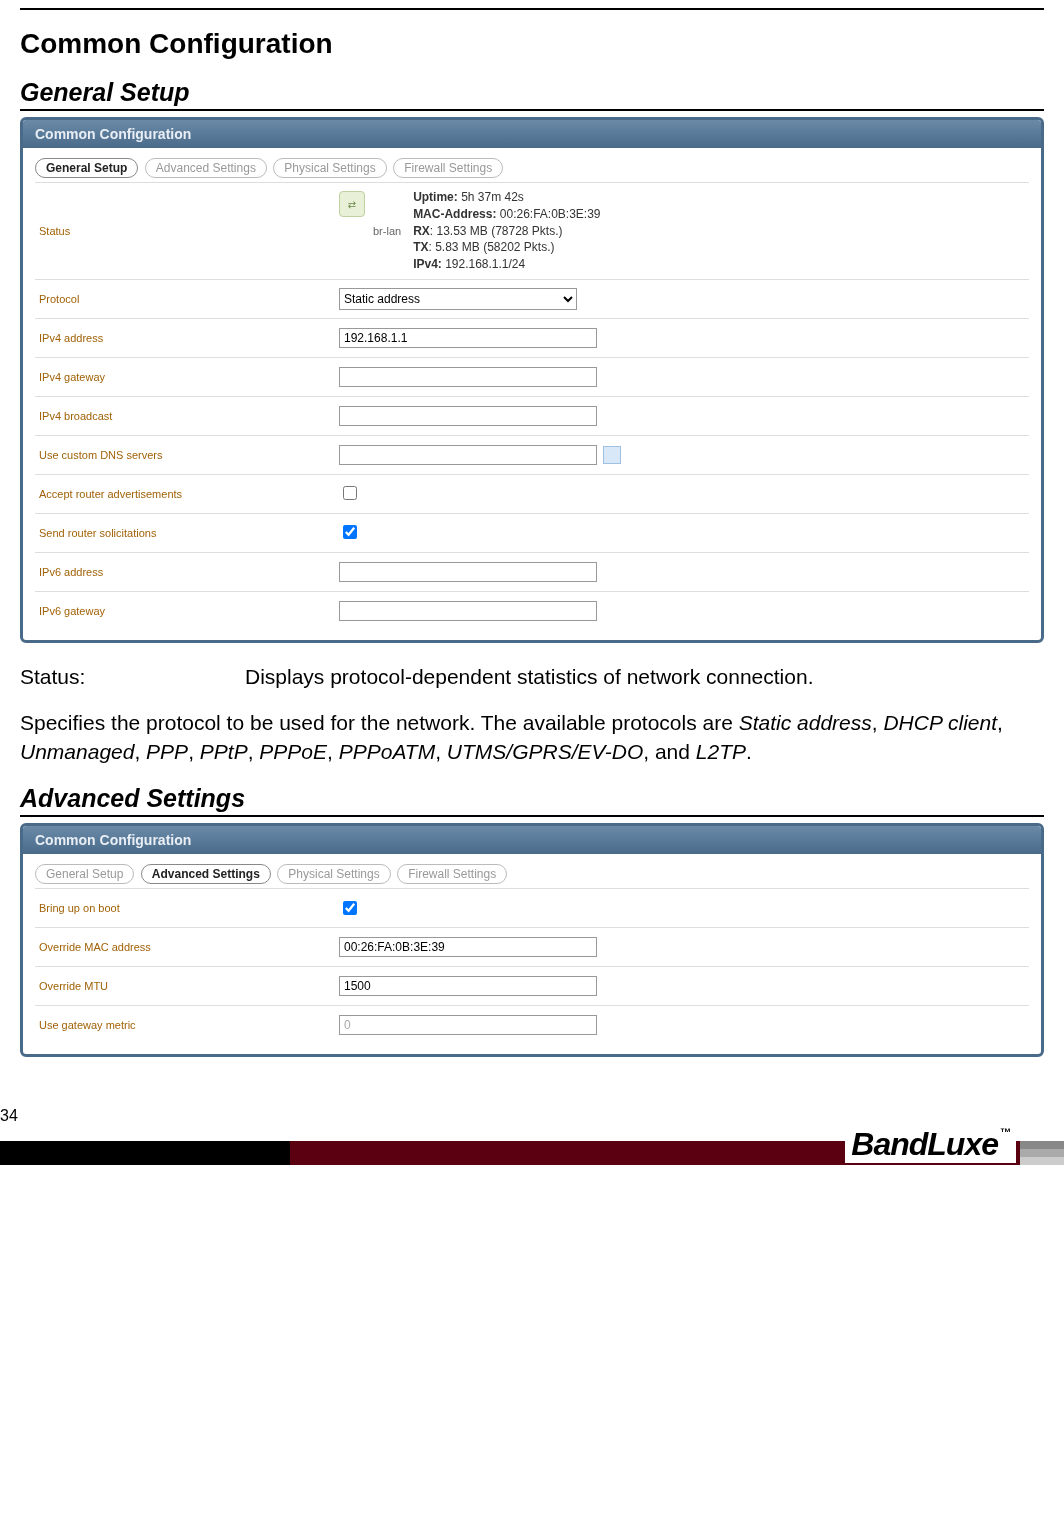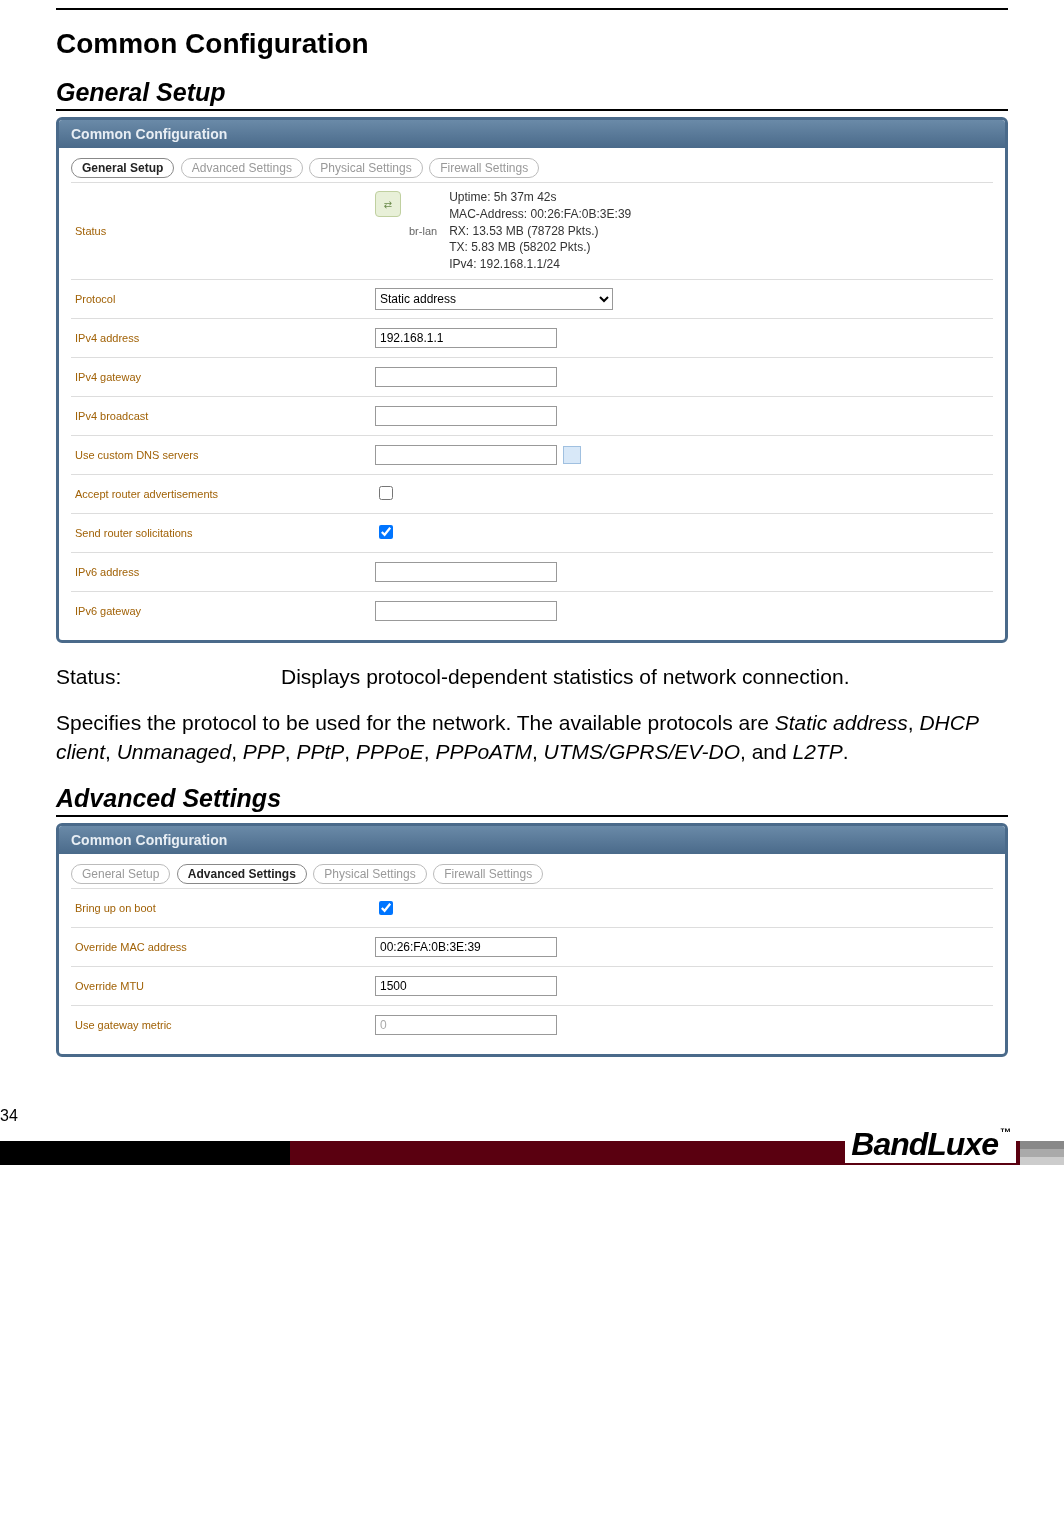--- a/index.html
+++ b/index.html
@@ -3,7 +3,7 @@
 <meta charset="utf-8">
 <style>
 body{margin:0;padding:0;font-family:Arial,Helvetica,sans-serif;background:#fff;color:#000}
-.page{width:1064px;margin:0 auto;padding:0 56px;box-sizing:border-box}
+.page{width:1064px;margin:0 auto;padding:0 20px;box-sizing:border-box}
 .hr-top{border-top:2px solid #000;margin-top:8px}
 h2.main-title{font-size:28px;font-weight:bold;margin:18px 0 10px}
 h3.section-title{font-size:25px;font-style:italic;font-weight:bold;margin:18px 0 6px;border-bottom:2px solid #000;padding-bottom:2px}

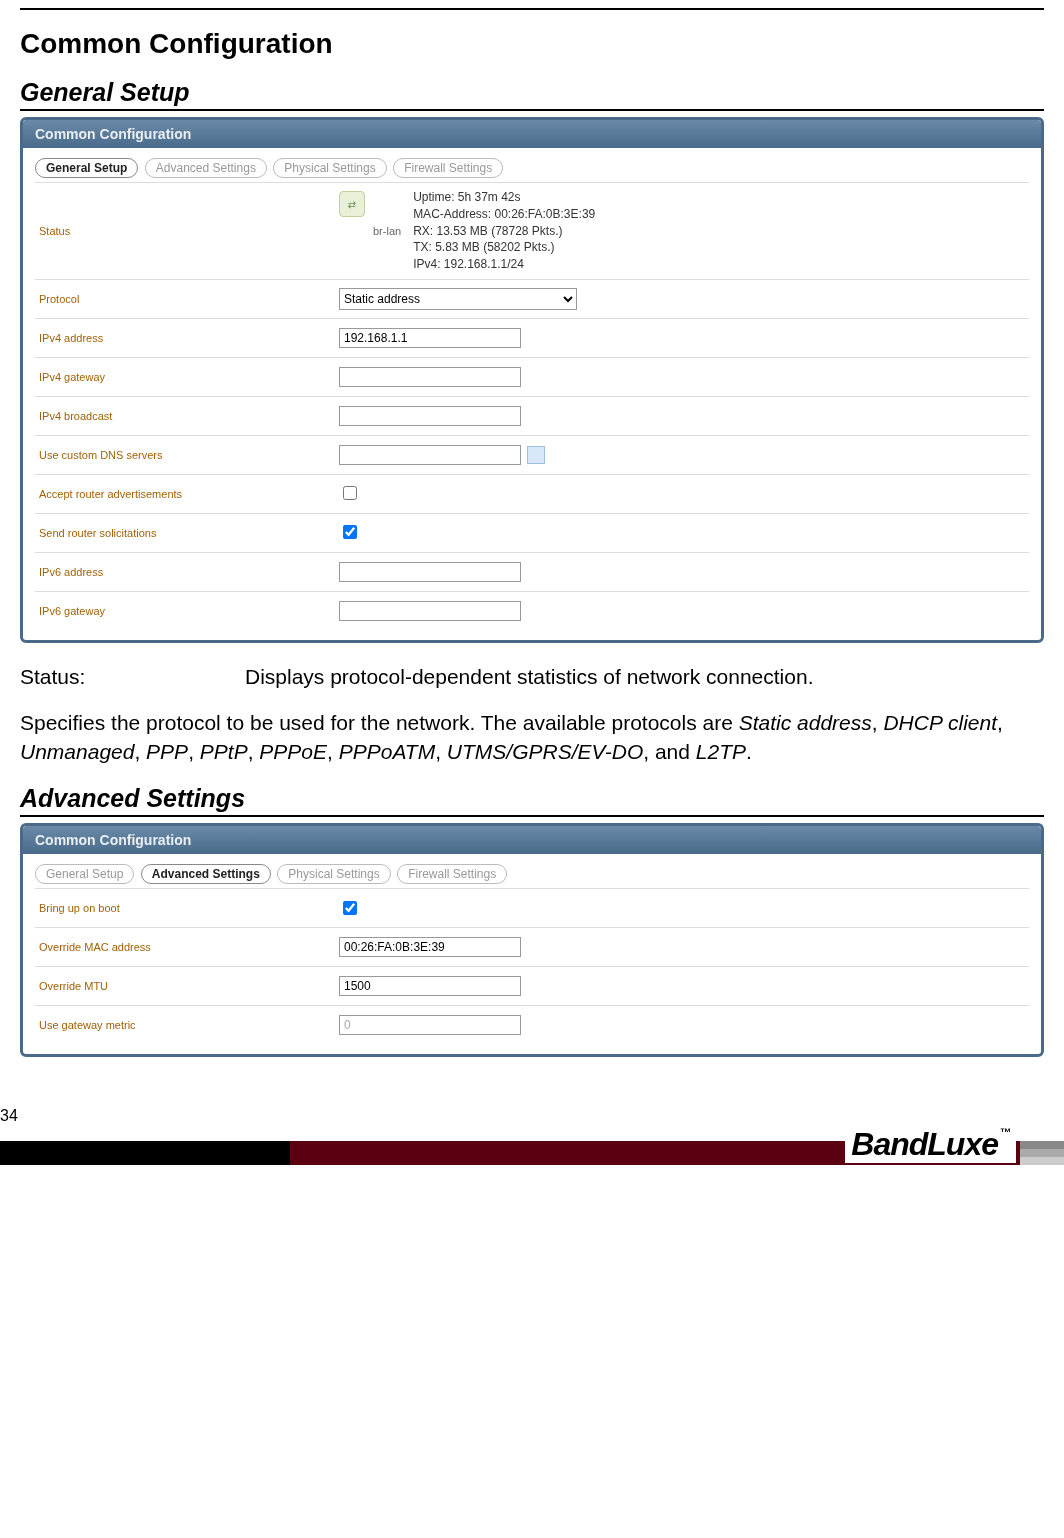--- a/index.html
+++ b/index.html
@@ -23,7 +23,7 @@
 .status-block{display:flex;align-items:flex-start;gap:8px;font-size:12px;color:#333}
 .status-icon{width:24px;height:24px;background:#e8f0d8;border:1px solid #c0d0a0;border-radius:4px;display:flex;align-items:center;justify-content:center;font-size:10px;color:#6a8a4a;margin-top:2px}
 .status-lines{line-height:1.4}
-.status-lines b{font-weight:normal}
+.status-lines b{font-weight:bold}
 .brlan{font-size:11px;color:#666;align-self:center;margin-right:4px}
 .add-icon{display:inline-block;width:16px;height:16px;background:#d8e8f8;border:1px solid #a0c0e0;vertical-align:middle;margin-left:6px}
 .desc-table{margin-top:20px}

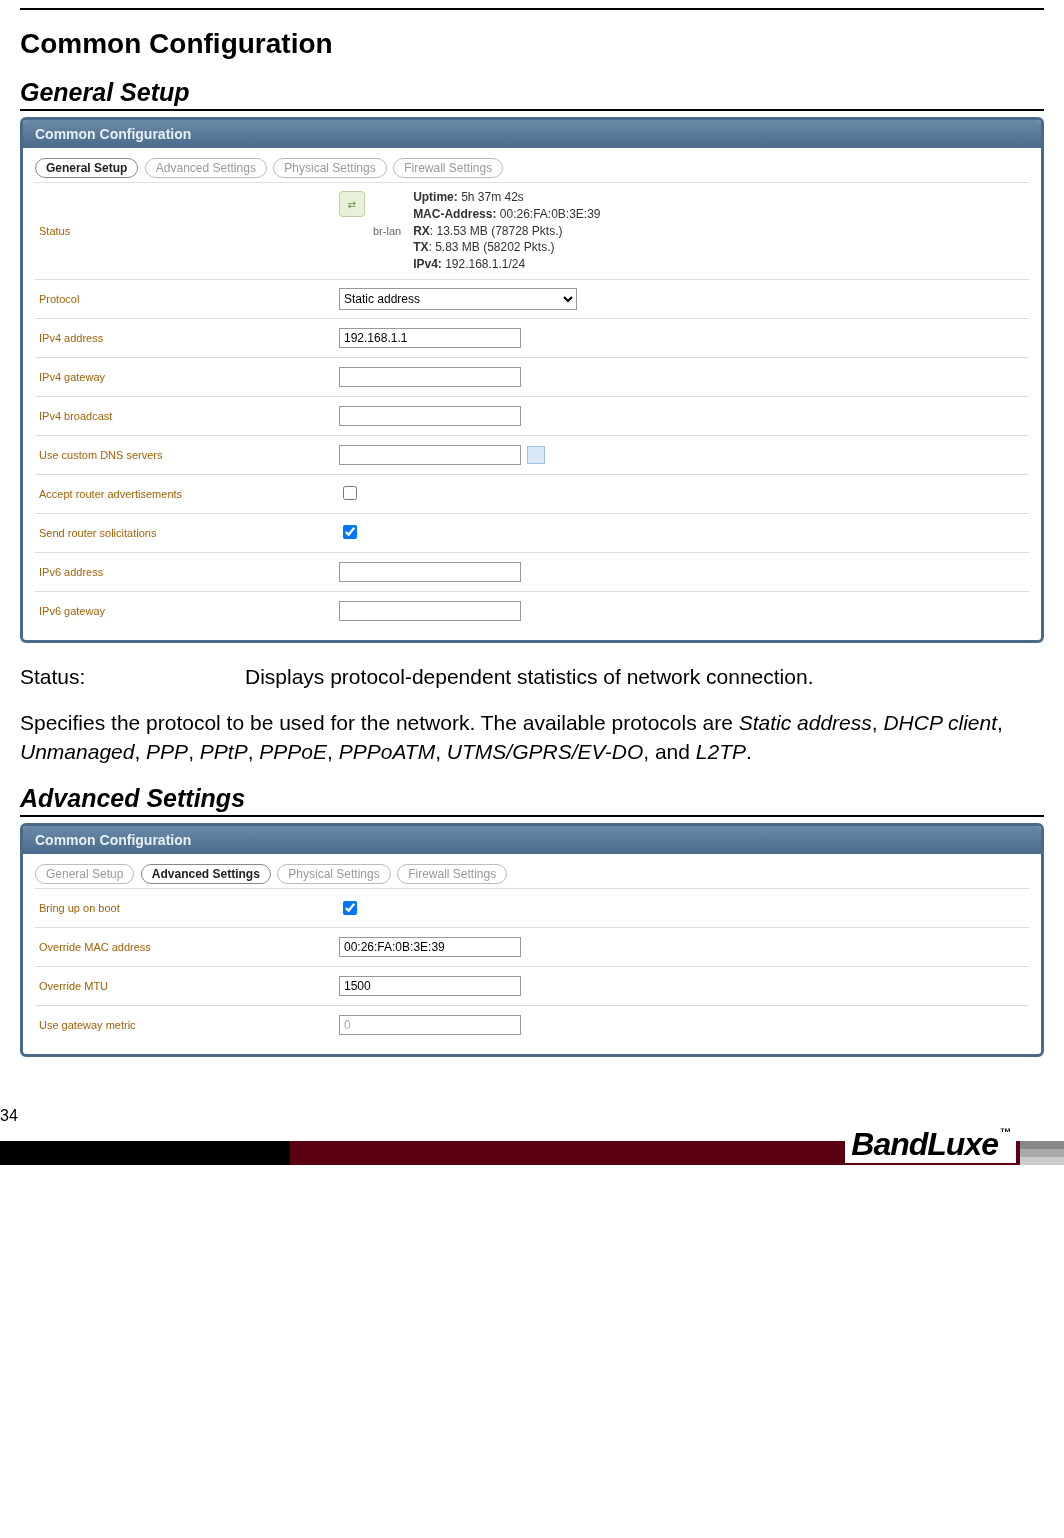--- a/index.html
+++ b/index.html
@@ -17,7 +17,7 @@
 .form-row:first-of-type{border-top:none}
 .form-label{width:300px;font-size:11px;color:#a16207}
 .form-control{flex:1}
-.input{width:182px;height:20px;border:1px solid #999;font-size:12px;padding:1px 4px;box-sizing:border-box}
+.input{width:258px;height:20px;border:1px solid #999;font-size:12px;padding:1px 4px;box-sizing:border-box}
 .select{width:238px;height:22px;border:1px solid #999;font-size:12px;background:#fff}
 .checkbox{width:14px;height:14px}
 .status-block{display:flex;align-items:flex-start;gap:8px;font-size:12px;color:#333}

